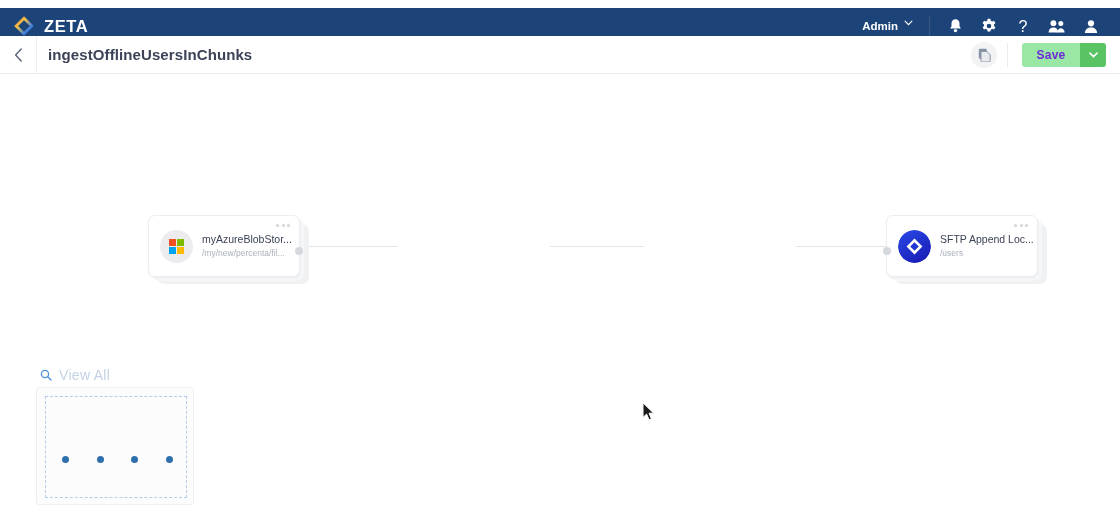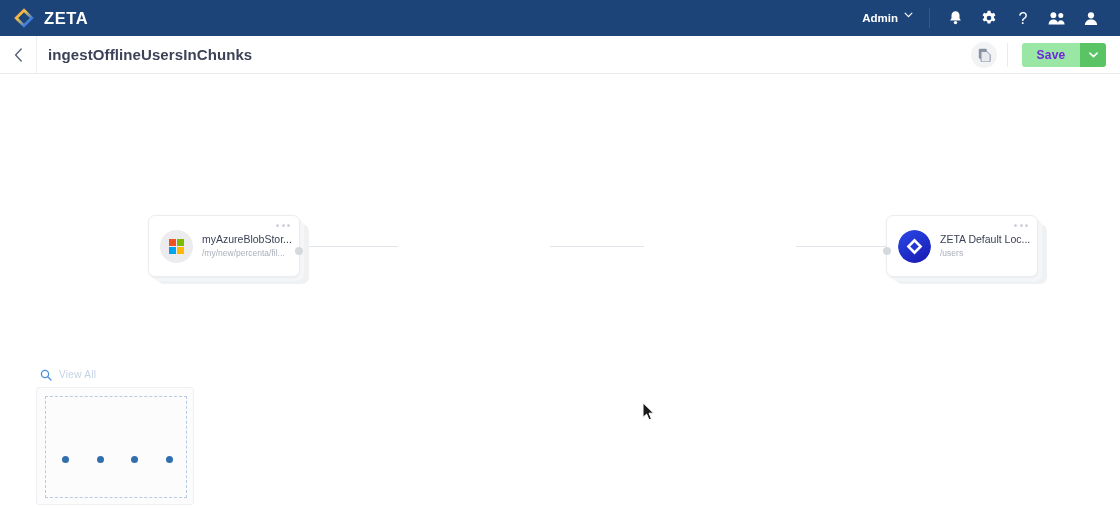--- a/index.html
+++ b/index.html
@@ -13,7 +13,7 @@
 
   
   .topnav {
-    position: absolute; top:0; left:0; width:1120px; height:36px;
+    position: absolute; top:8px; left:0; width:1120px; height:36px;
     background:#1d4479; display:flex; align-items:center;
   }
   .brand { display:flex; align-items:center; gap:9px; padding-left:13px; width:110px; }

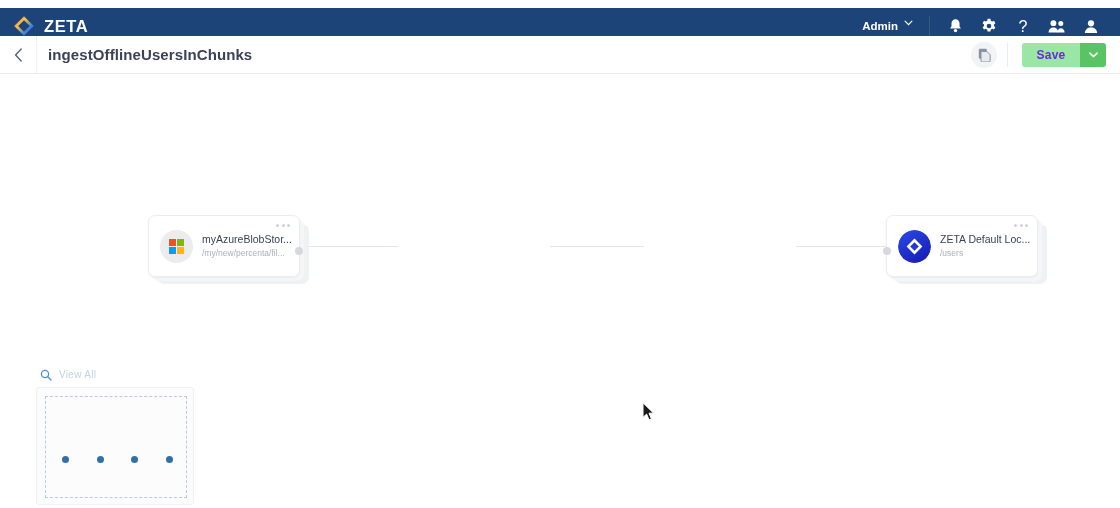--- a/index.html
+++ b/index.html
@@ -304,7 +304,7 @@
           </svg>
         </div>
         <div class="node-text">
-          <div class="node-title">ZETA Default Loc...</div>
+          <div class="node-title">SFTP Append Loc...</div>
           <div class="node-sub">/users</div>
         </div>
         <div class="node-dots">

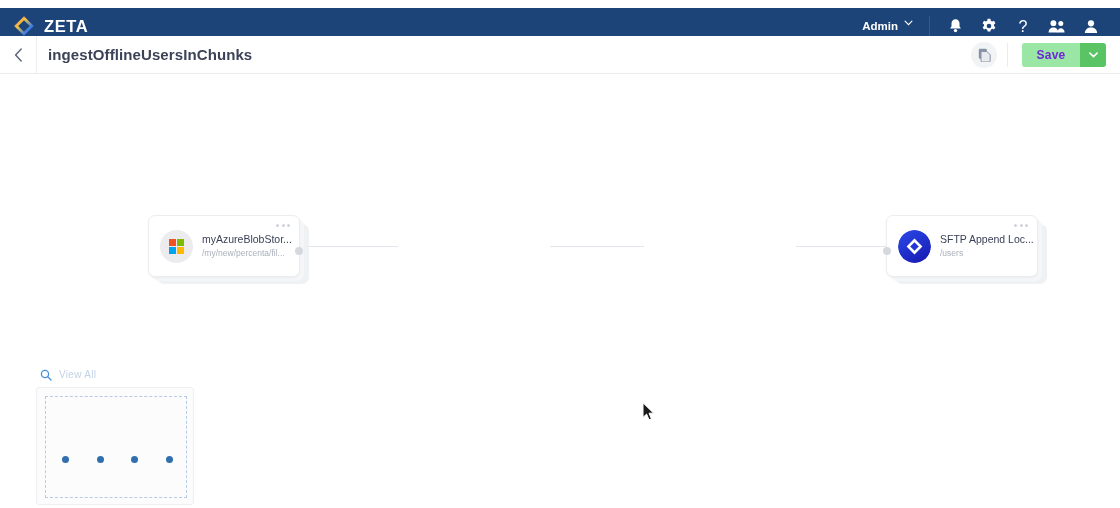--- a/index.html
+++ b/index.html
@@ -134,7 +134,7 @@
   .minimap-head {
     display:flex; align-items:center; gap:7px; height:17px; padding-left:4px;
   }
-  .viewall-text { font-size:10px; color:#c3d2e4; letter-spacing:0.3px; }
+  .viewall-text { font-size:14px; color:#c3d2e4; letter-spacing:0.3px; }
   .minimap-box {
     margin-top:4px; width:158px; height:118px; background:#fcfcfd;
     border:1px solid #edeff2; border-radius:3px; position:relative;

